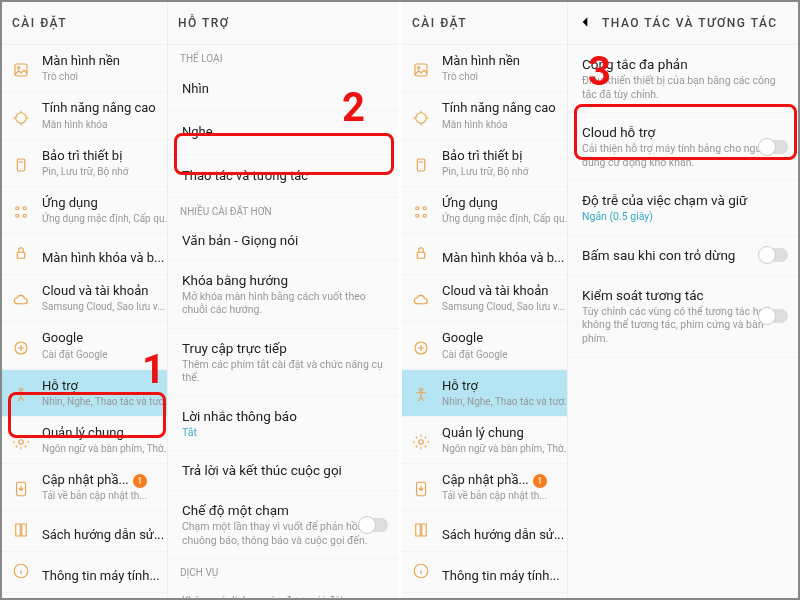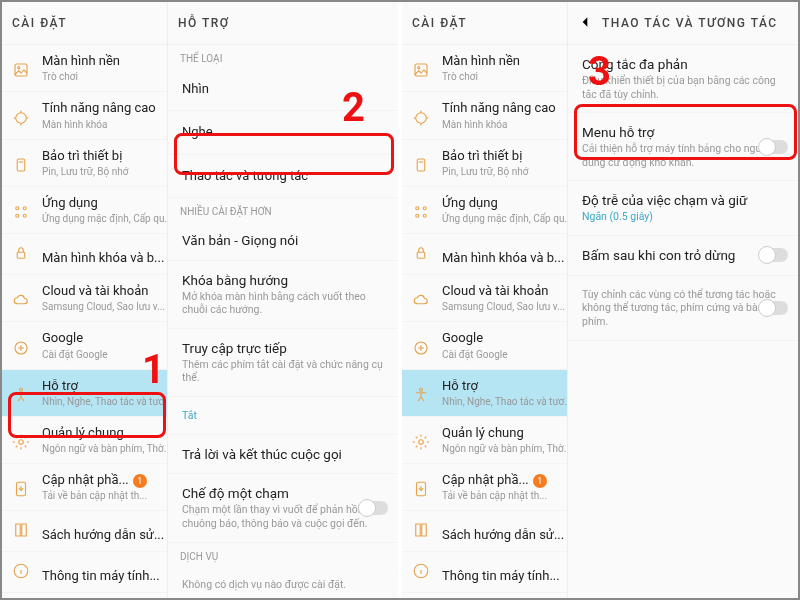--- a/index.html
+++ b/index.html
@@ -388,7 +388,7 @@
           </div>
           <div class="item right">
             <div class="it-body">
-              <div class="it-title">Menu hỗ trợ</div>
+              <div class="it-title">Cloud hỗ trợ</div>
               <div class="it-sub">Cải thiện hỗ trợ máy tính bảng cho người dùng cử động khó khăn.</div>
             </div>
             <div class="toggle"></div>

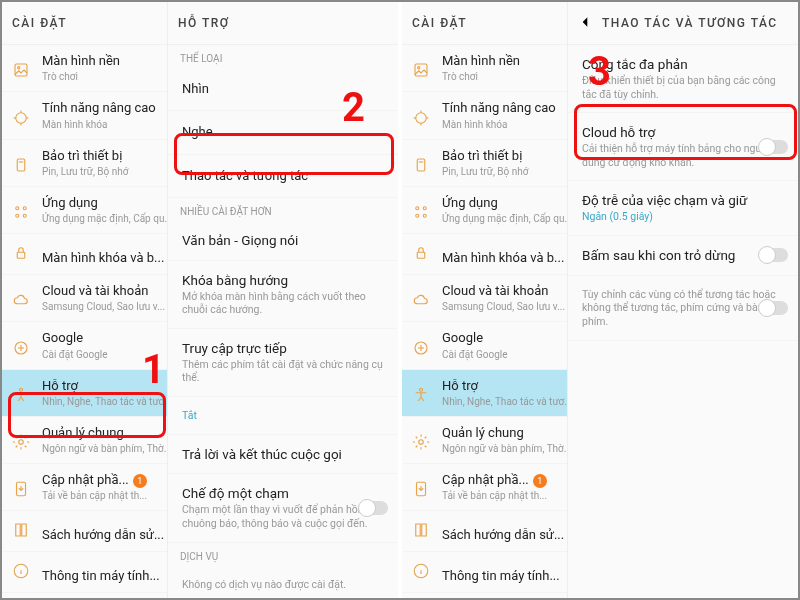--- a/index.html
+++ b/index.html
@@ -407,6 +407,7 @@
           </div>
           <div class="item right">
             <div class="it-body">
+              <div class="it-title">Kiểm soát tương tác</div>
               <div class="it-sub">Tùy chỉnh các vùng có thể tương tác hoặc không thể tương tác, phím cứng và bàn phím.</div>
             </div>
             <div class="toggle"></div>

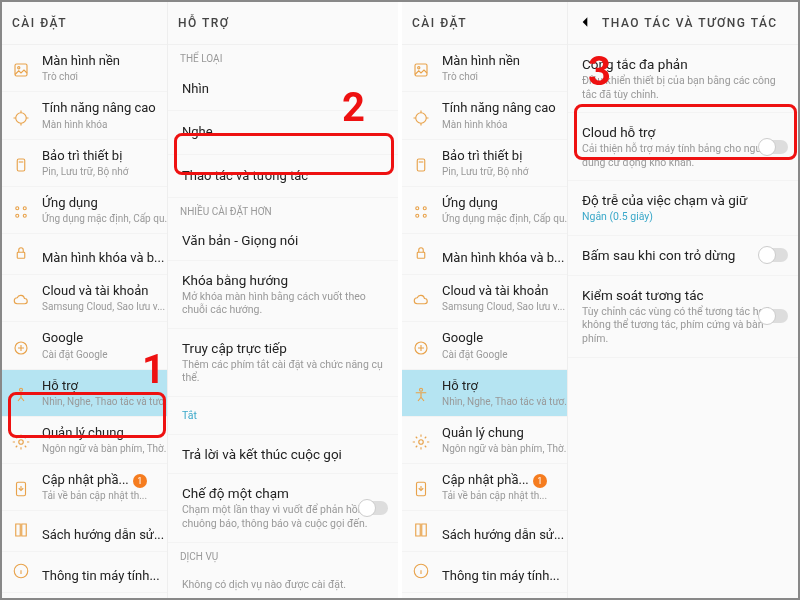--- a/index.html
+++ b/index.html
@@ -210,6 +210,7 @@
           </div>
           <div class="item right">
             <div class="it-body">
+              <div class="it-title">Lời nhắc thông báo</div>
               <div class="it-sub teal">Tắt</div>
             </div>
           </div>

